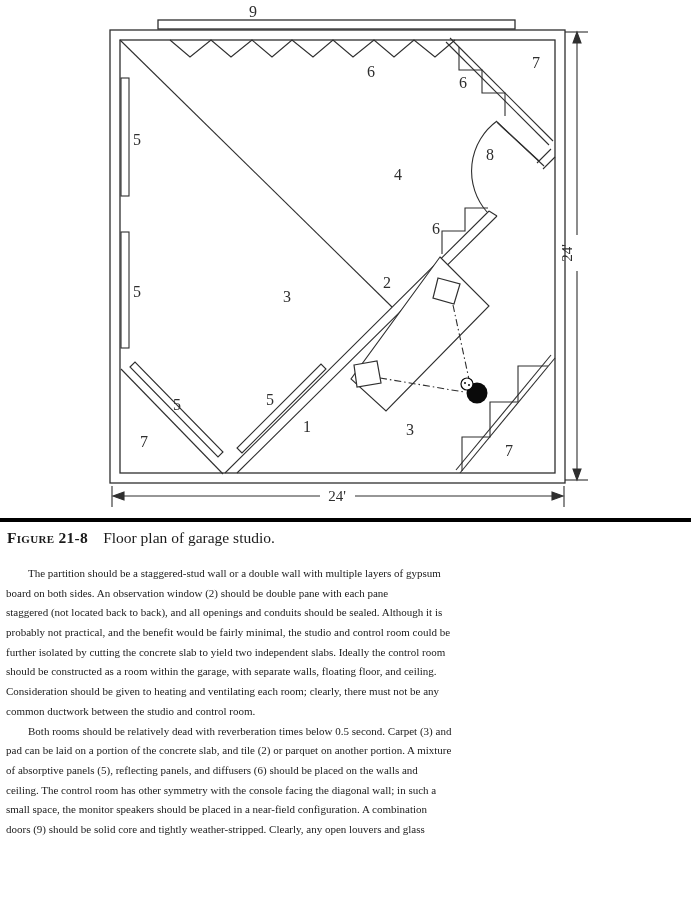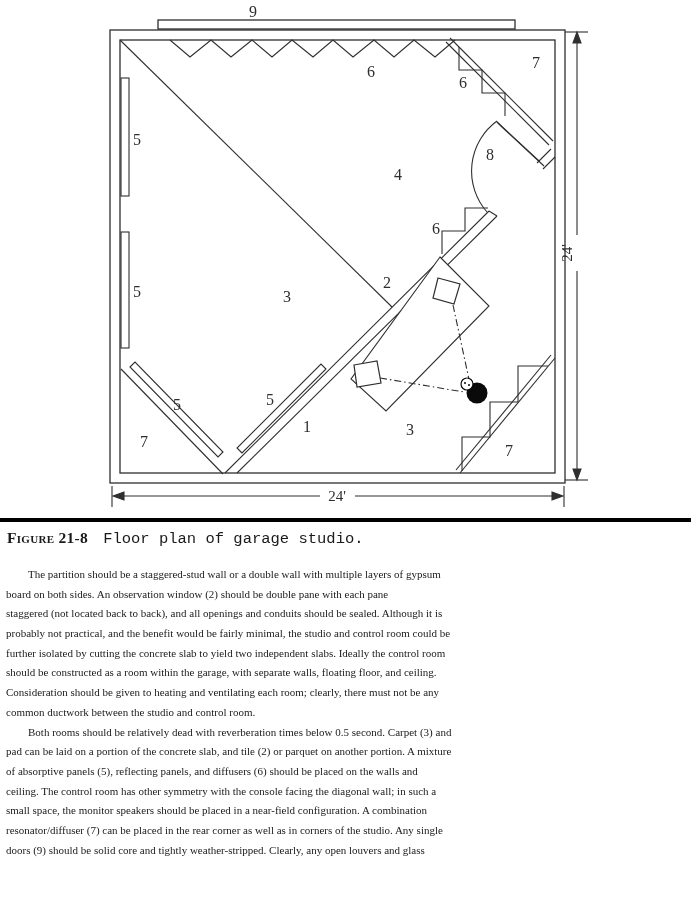--- a/index.html
+++ b/index.html
@@ -12,7 +12,7 @@
   .caption-rule{height:4px;background:#000;width:691px;margin-top:3px;}
   .caption{margin:7px 0 0 7px;font-size:15.5px;white-space:nowrap;}
   .cap-label{font-weight:bold;font-variant:small-caps;letter-spacing:.3px;}
-  .cap-text{margin-left:15px;font-family:Liberation Mono, monospace;}
+  .cap-text{margin-left:15px;}
   .bodytext{margin:17px 4px 0 6px;font-size:11px;line-height:19.7px;white-space:nowrap;}
   .tline{height:19.7px;}
   .tline.indent{text-indent:22px;}

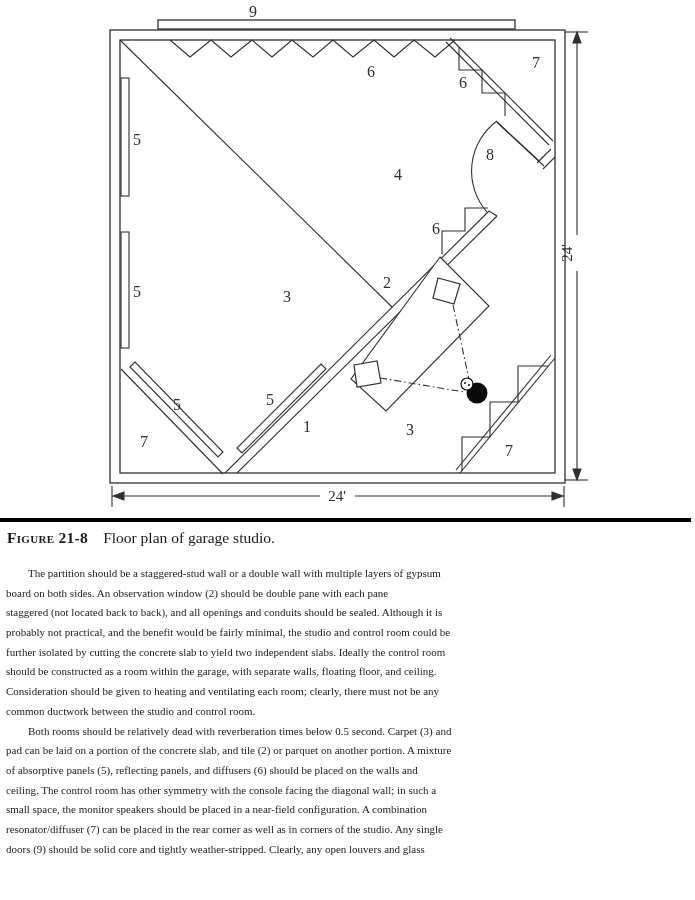--- a/index.html
+++ b/index.html
@@ -153,7 +153,6 @@
     <div class="tline">of absorptive panels (5), reflecting panels, and diffusers (6) should be placed on the walls and</div>
     <div class="tline">ceiling. The control room has other symmetry with the console facing the diagonal wall; in such a</div>
     <div class="tline">small space, the monitor speakers should be placed in a near-field configuration. A combination</div>
-    <div class="tline">resonator/diffuser (7) can be placed in the rear corner as well as in corners of the studio. Any single</div>
     <div class="tline">doors (9) should be solid core and tightly weather-stripped. Clearly, any open louvers and glass</div>
   </div>
 

